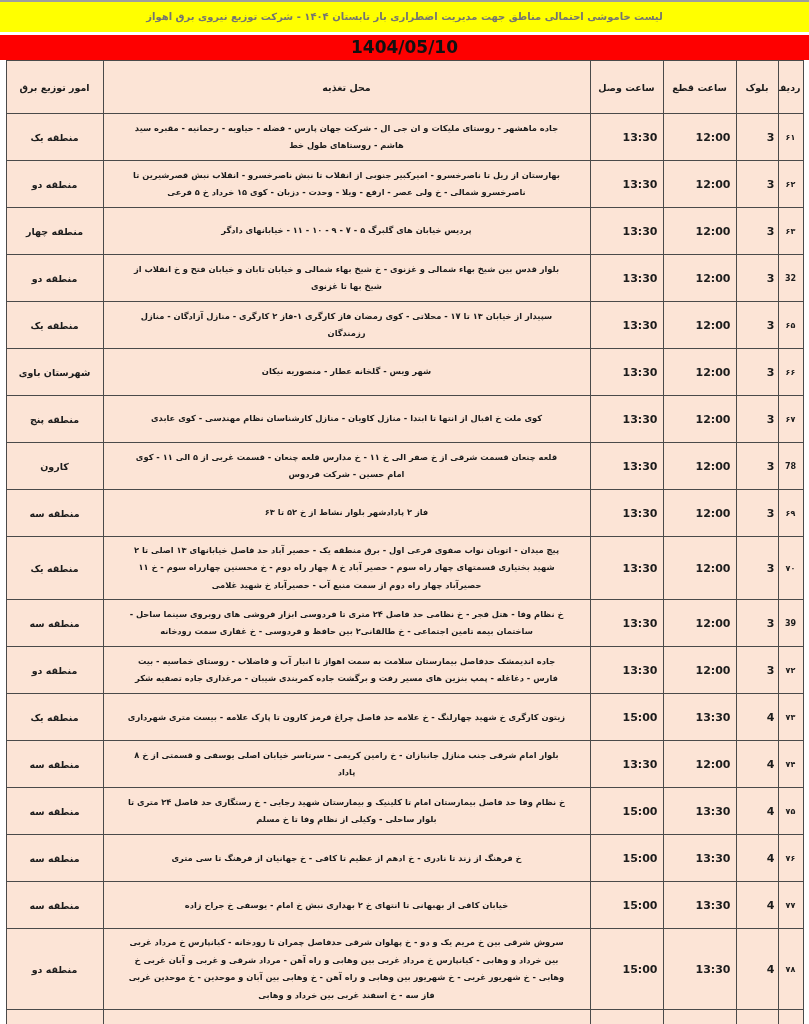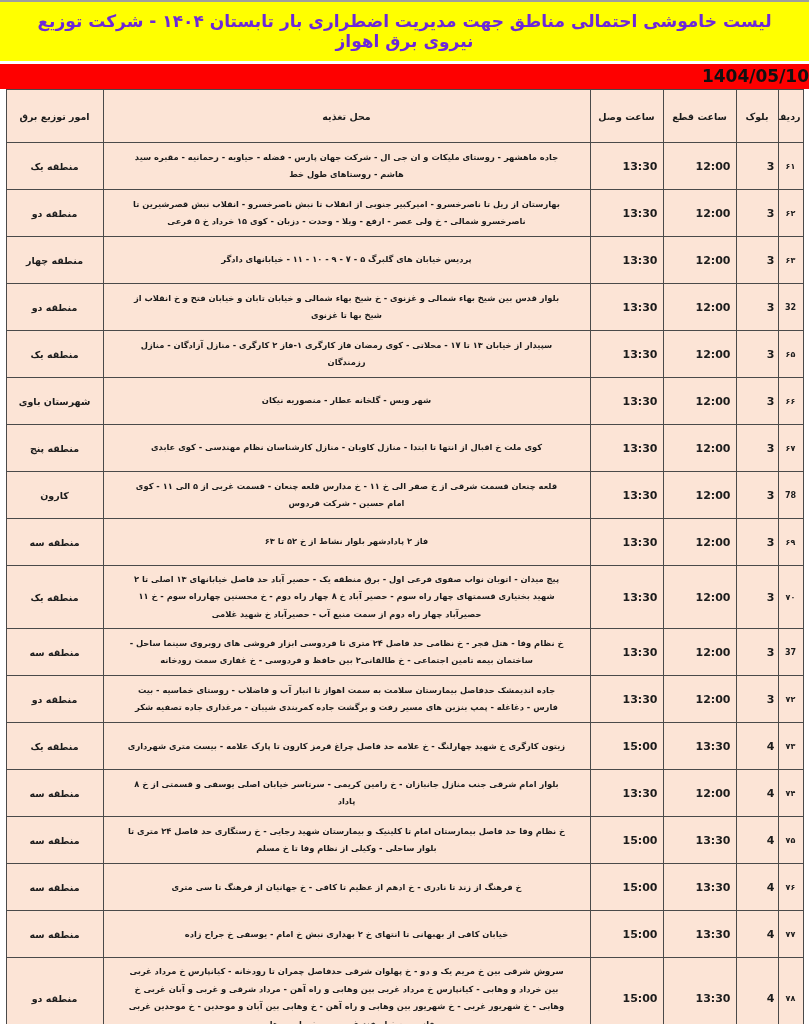--- a/index.html
+++ b/index.html
@@ -19,8 +19,8 @@
     background: #ffff00;
     text-align: center;
     font-weight: bold;
-    font-size: 17px;
-    color: #6d28d9;
+    font-size: 10px;
+    color: #737373;
     padding: 9px 10px 10px;
     box-sizing: border-box;
   }

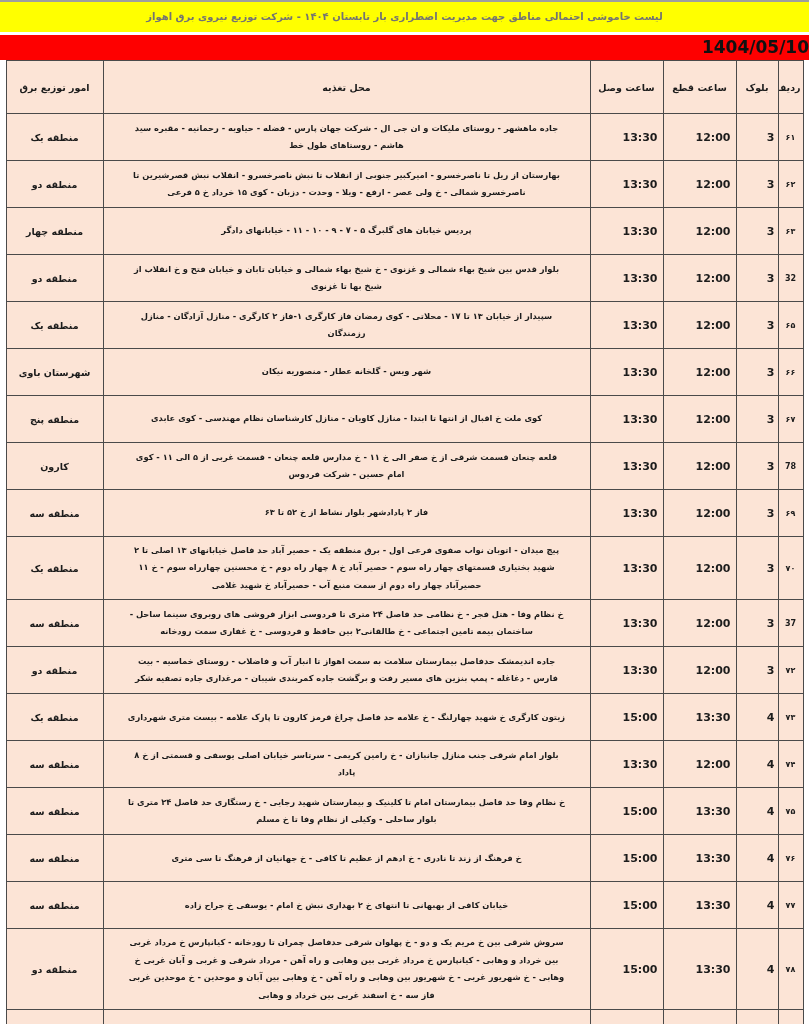--- a/index.html
+++ b/index.html
@@ -27,7 +27,7 @@
   .date-bar {
     background: #fe0000;
     margin-top: 3px;
-    text-align: right;
+    text-align: center;
     font-weight: bold;
     font-size: 17px;
     color: #111111;

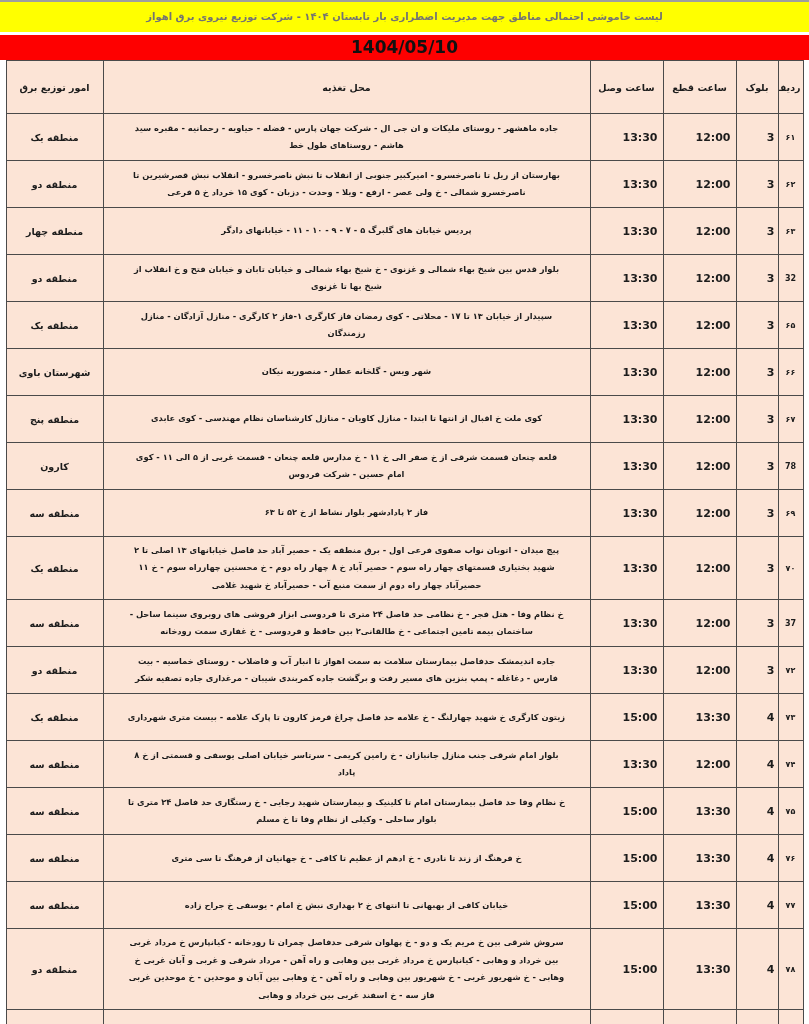--- a/index.html
+++ b/index.html
@@ -210,7 +210,7 @@
   </tr>
 
   <tr>
-    <td class="cell-radif">37</td>
+    <td class="cell-radif">39</td>
     <td class="cell-block">3</td>
     <td class="cell-time">12:00</td>
     <td class="cell-time">13:30</td>

